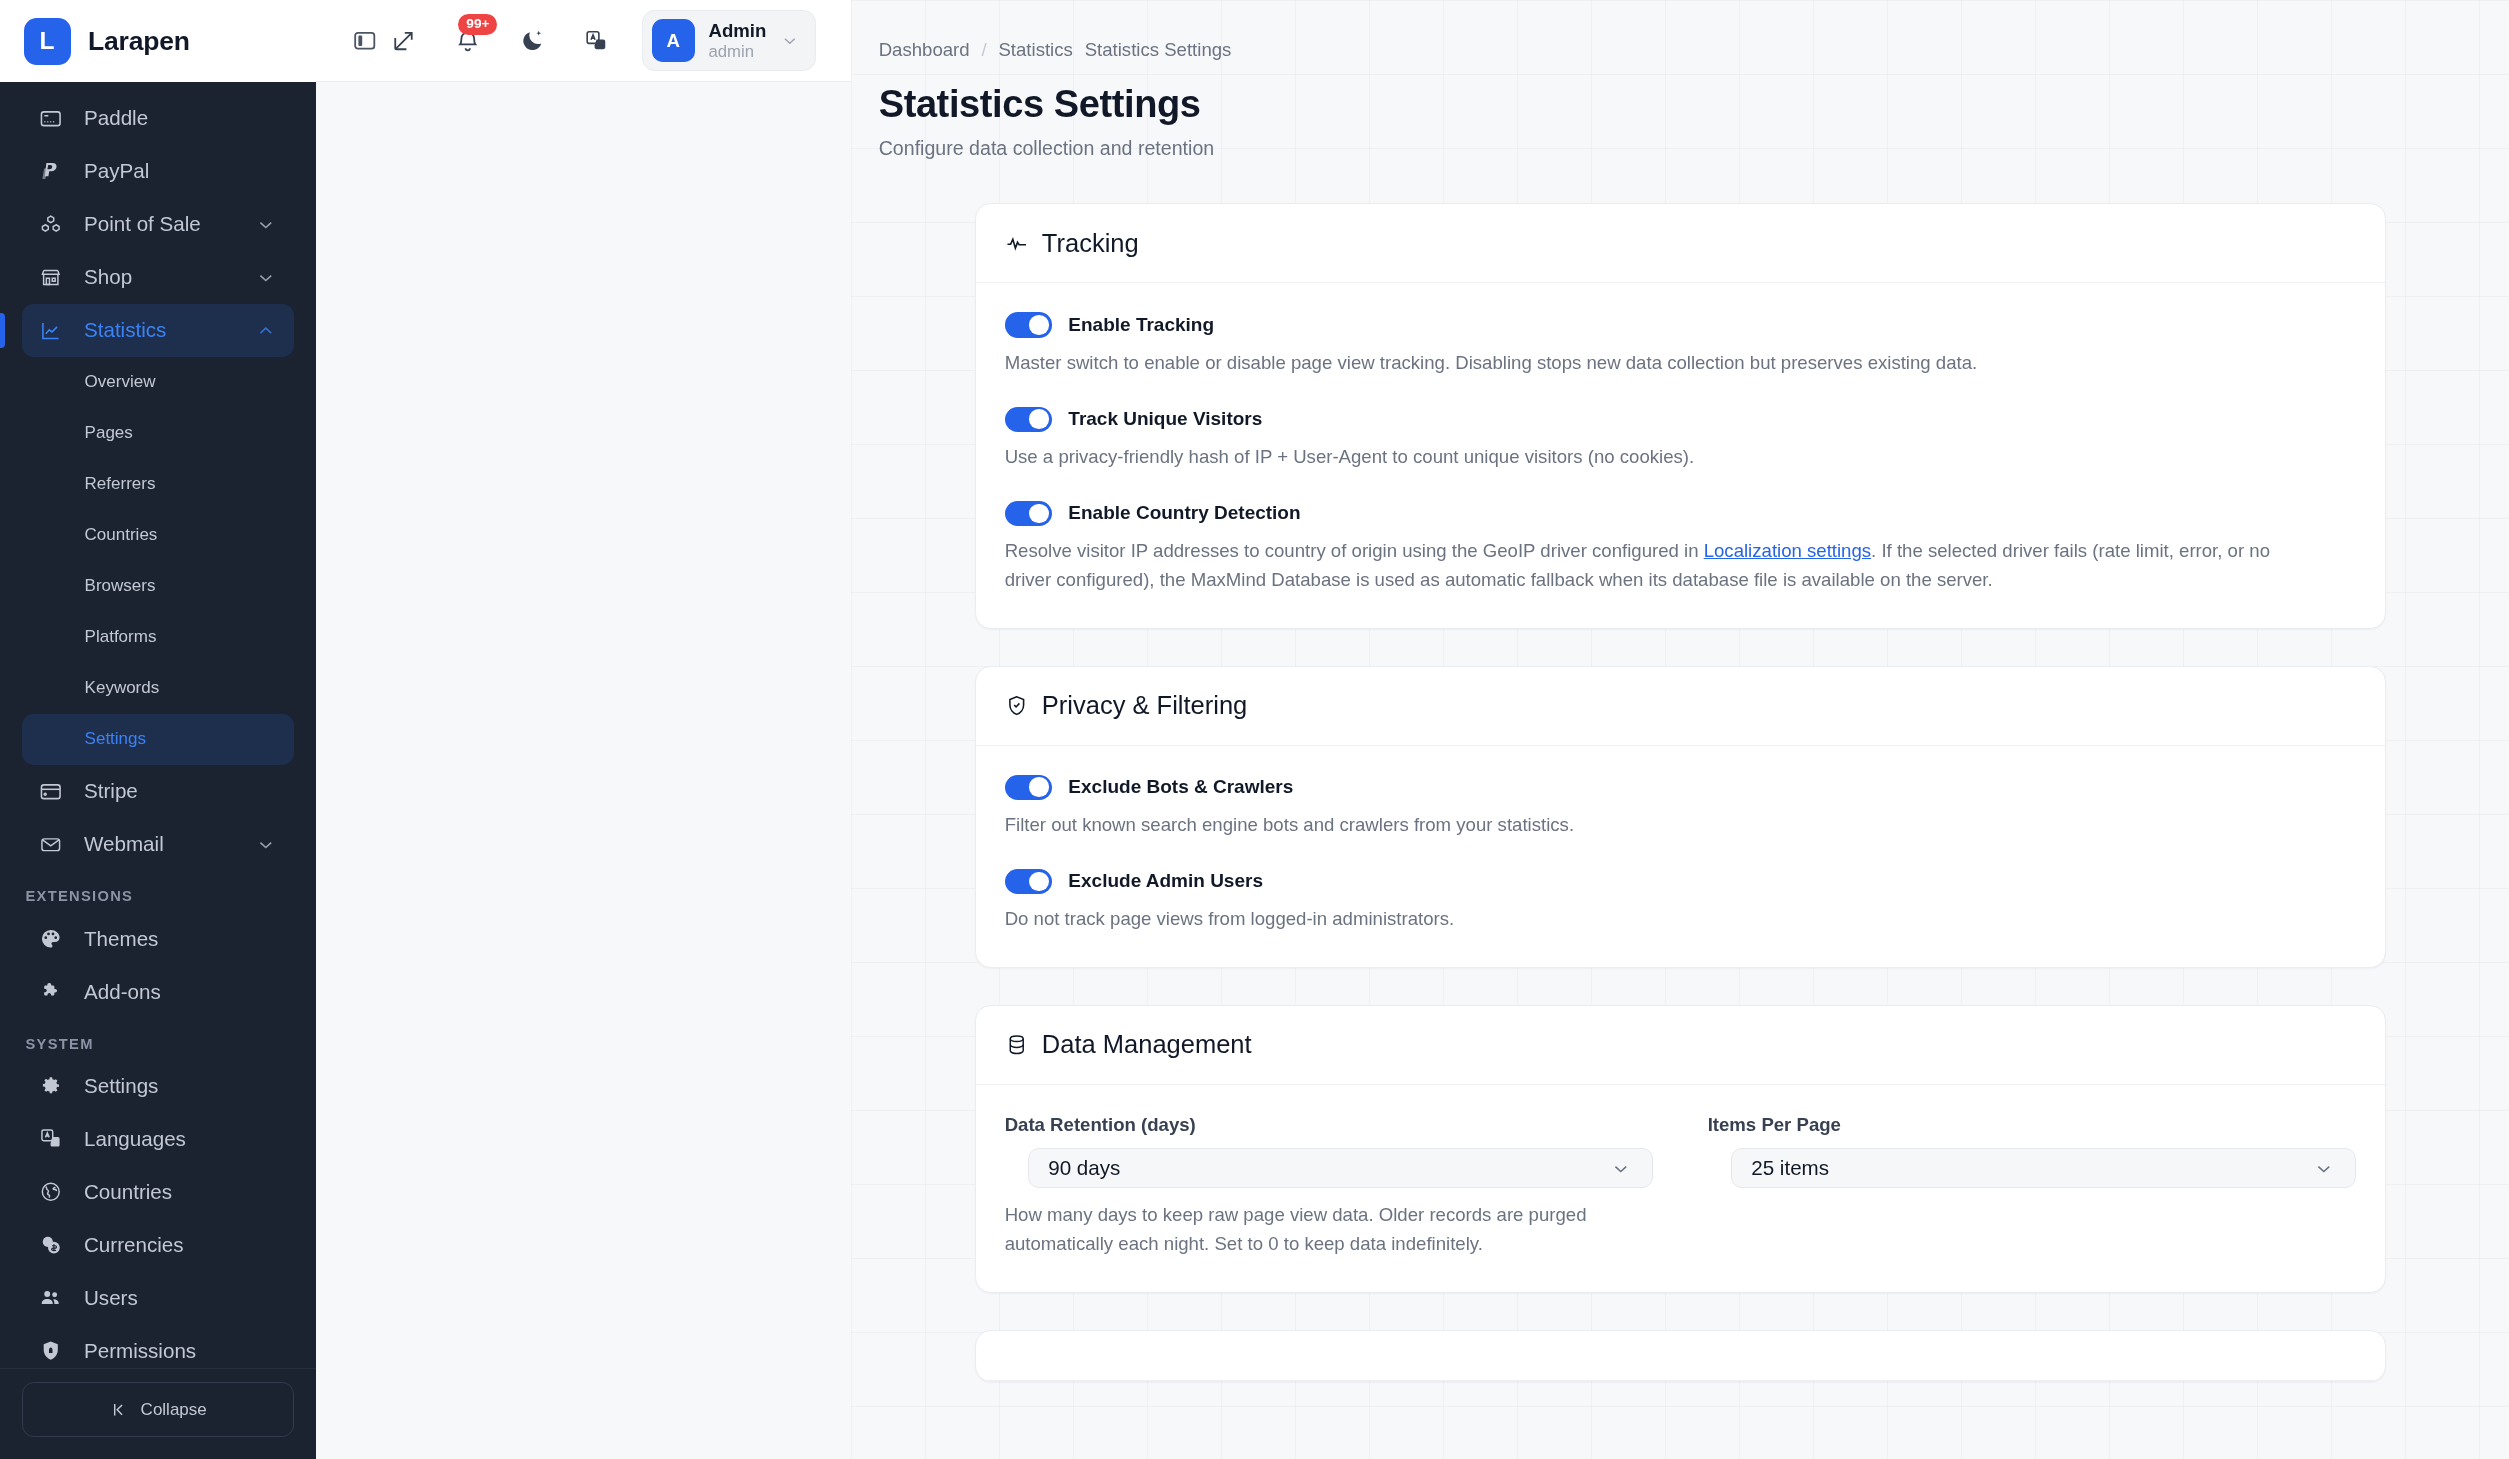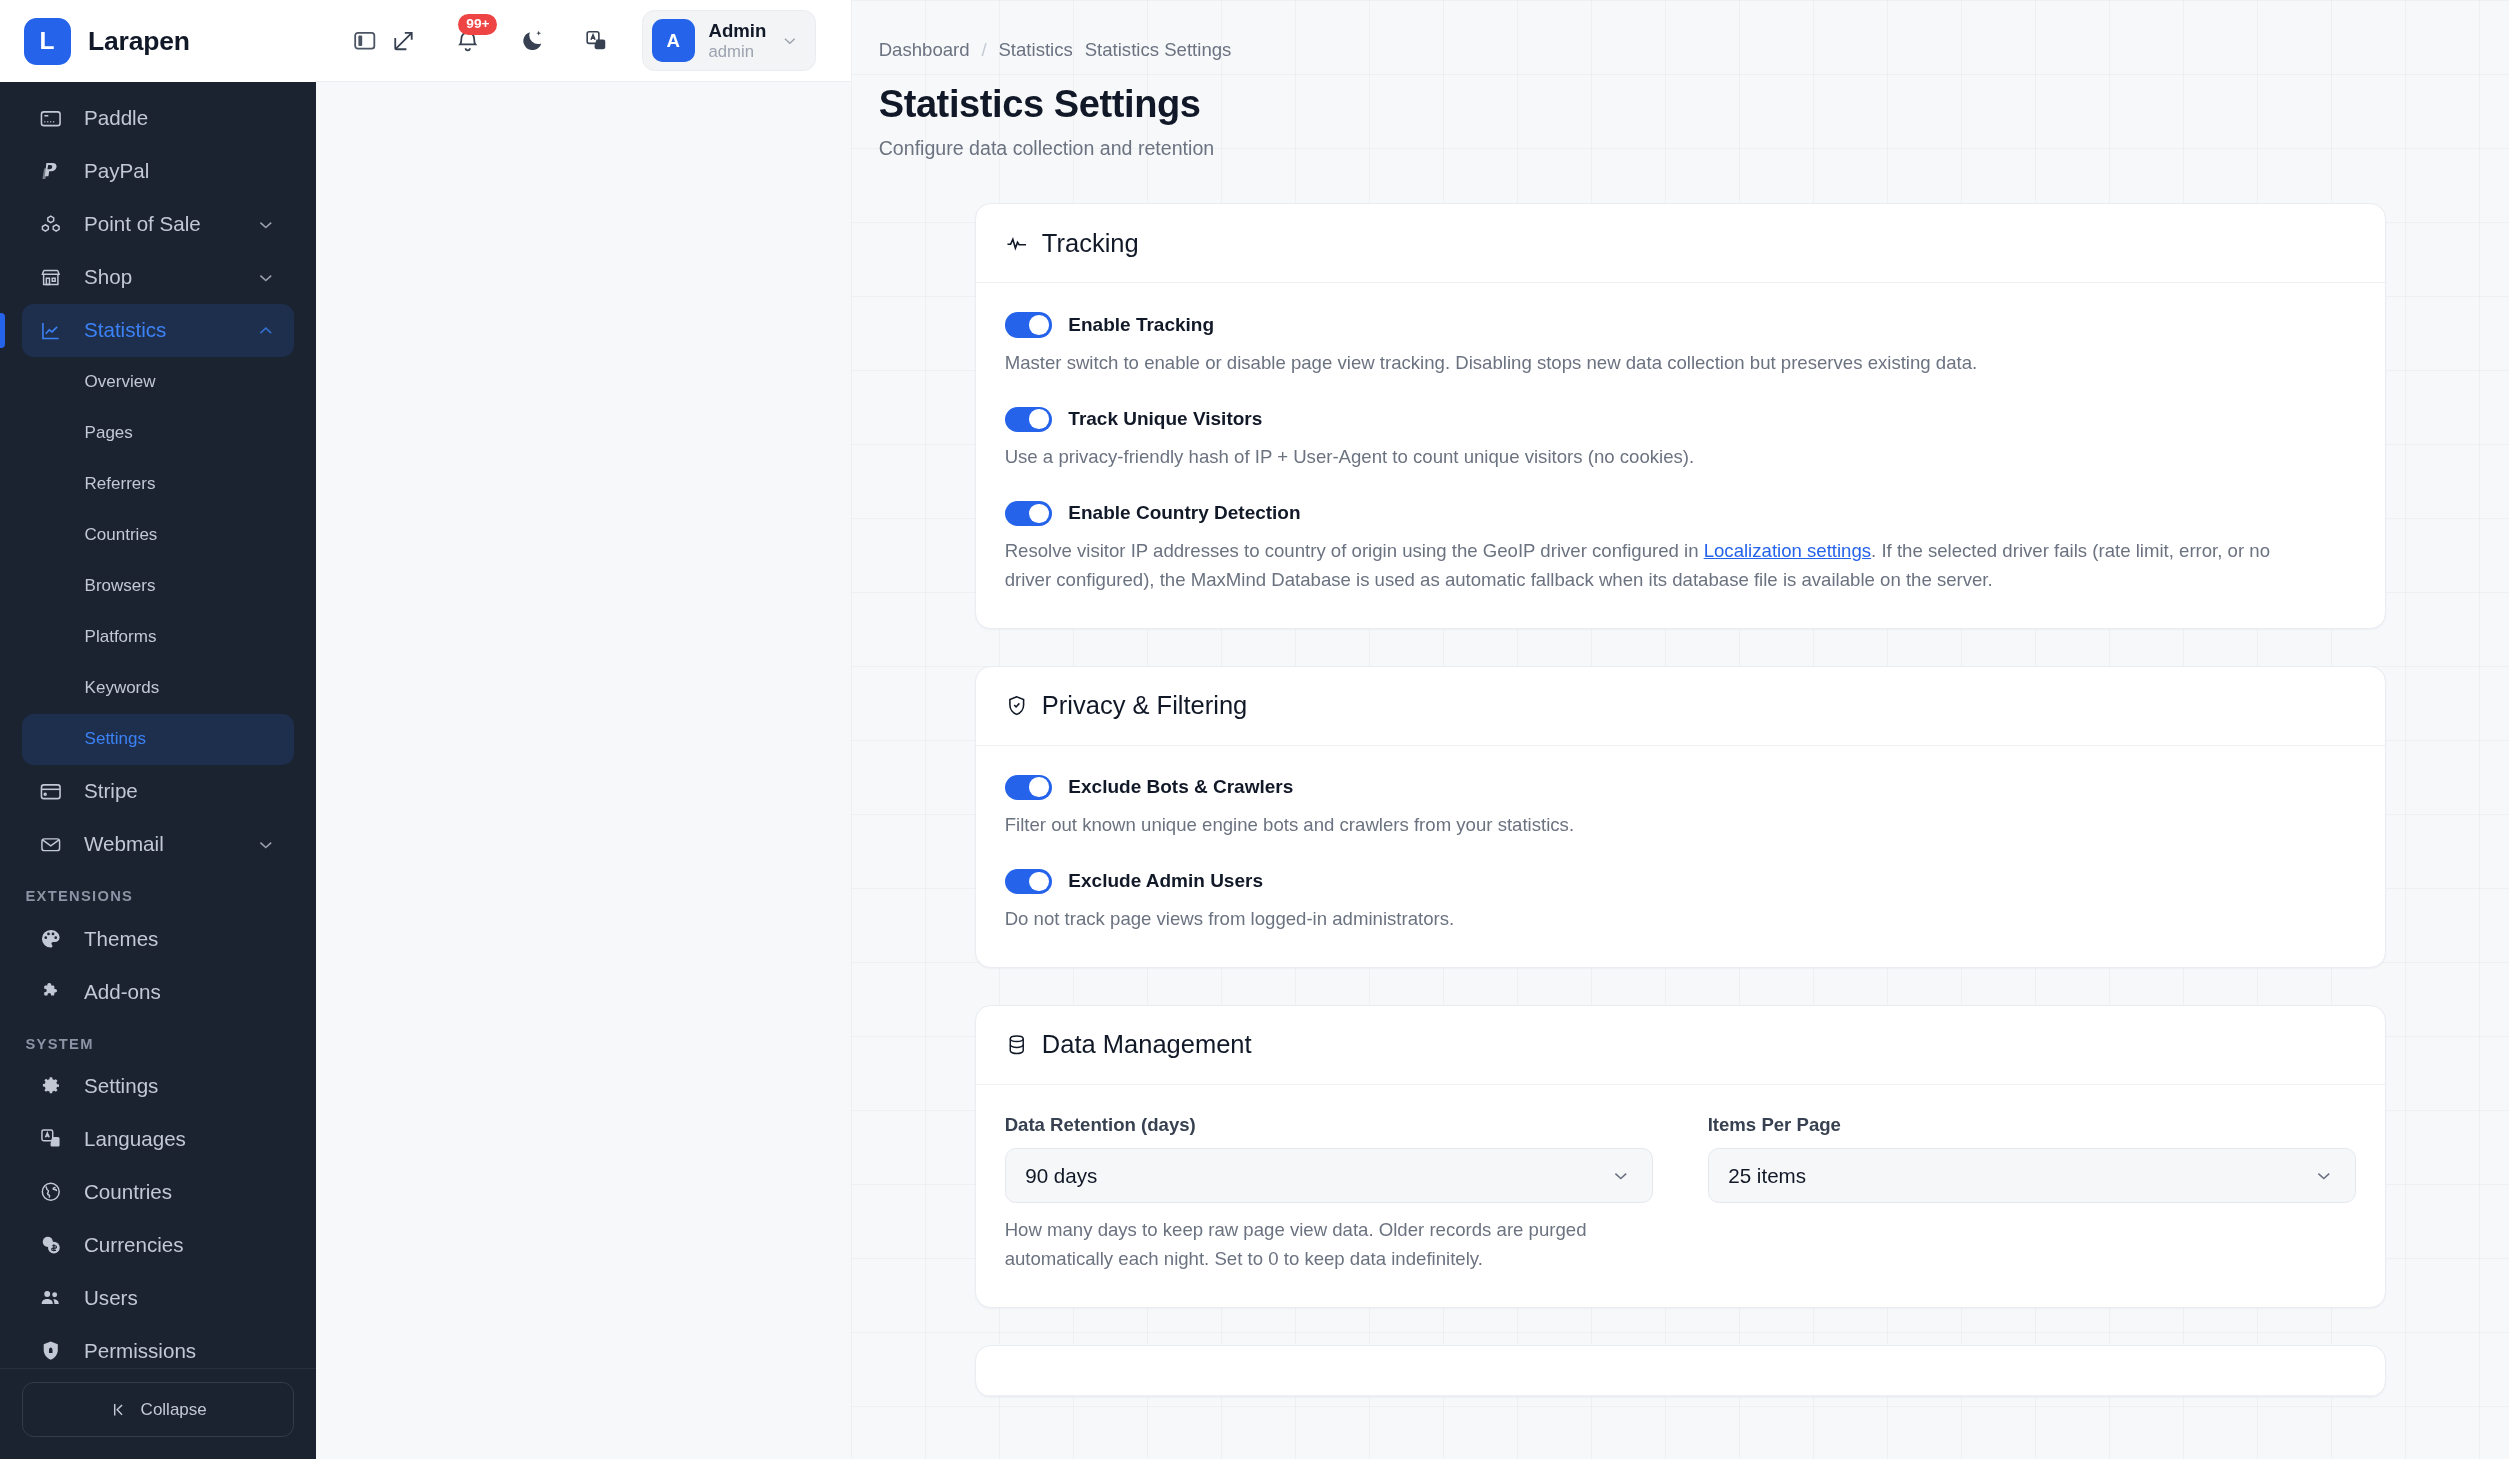--- a/index.html
+++ b/index.html
@@ -539,7 +539,7 @@
                     </div>
                   <div class="setting-label">Exclude Bots &amp; Crawlers</div>
                 </div>
-                <div class="setting-desc">Filter out known unique engine bots and crawlers from your statistics.</div>
+                <div class="setting-desc">Filter out known search engine bots and crawlers from your statistics.</div>
               </div>
 
               <div class="setting">

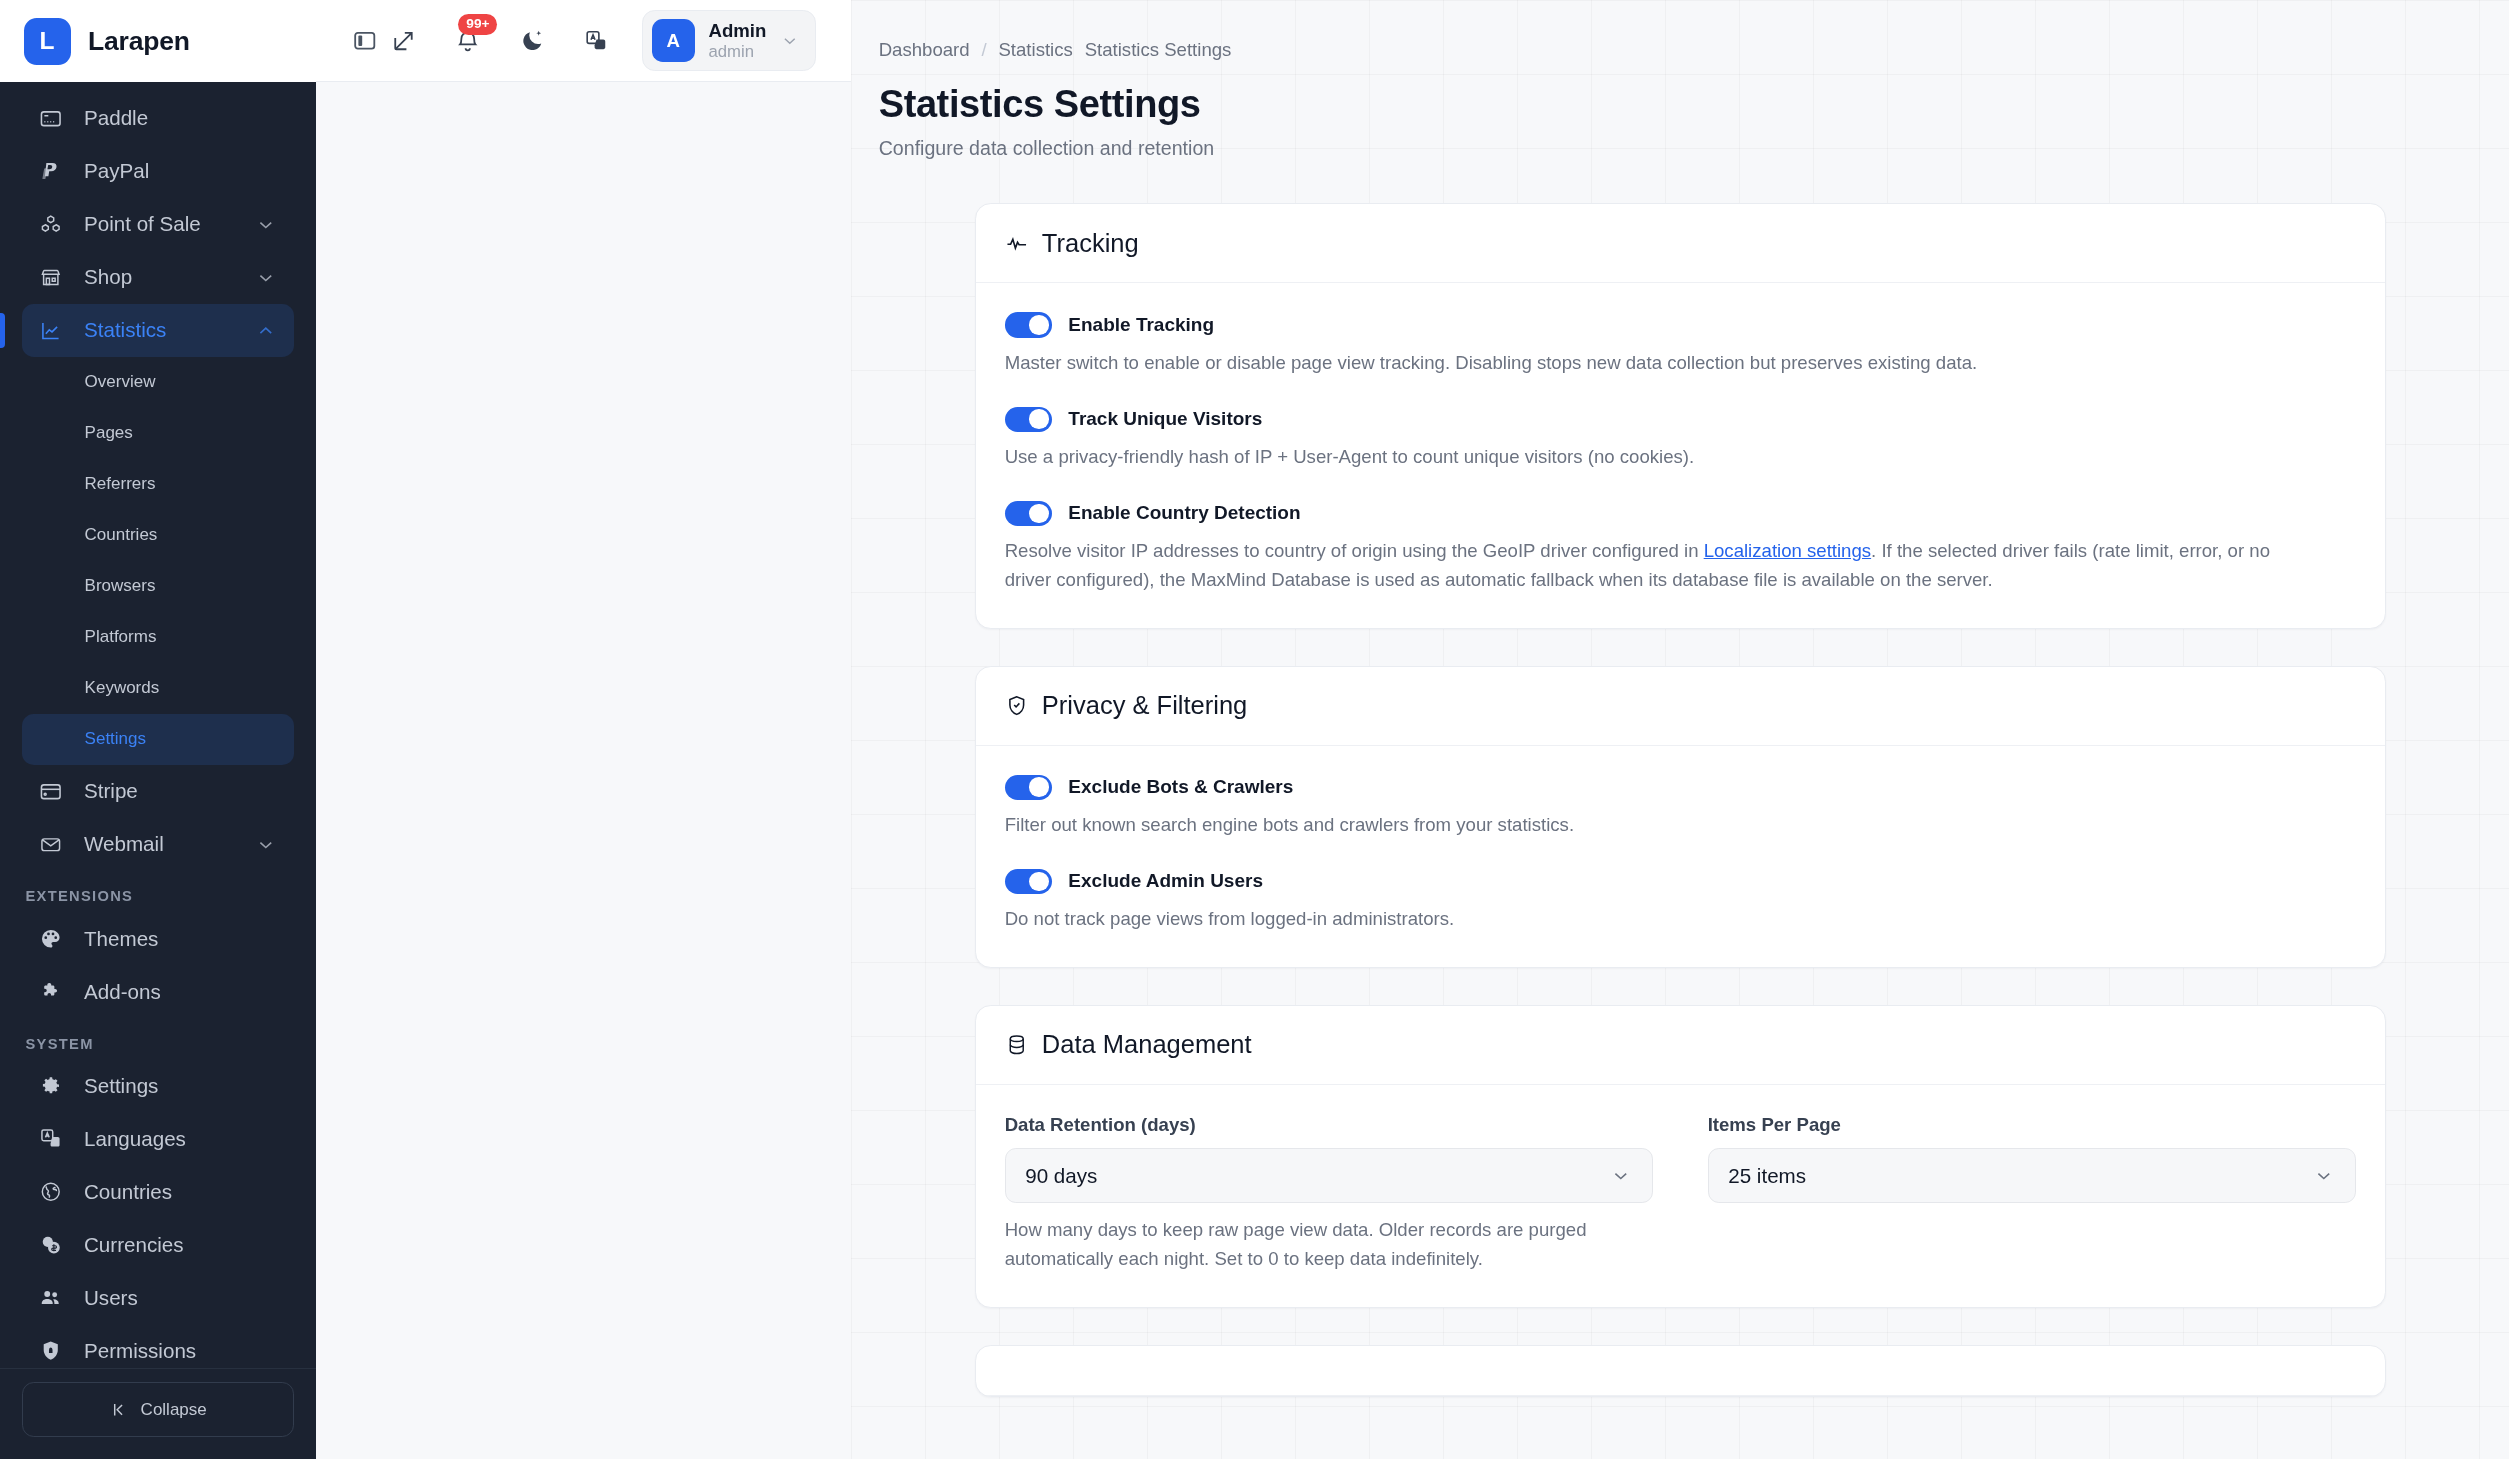--- a/index.html
+++ b/index.html
@@ -162,9 +162,9 @@
   .grid2 { display: grid; grid-template-columns: 1fr 1fr; gap: 55px; }
   .field-label { font-size: 18.6px; font-weight: 700; color: #374151; margin-bottom: 12.7px; }
   .select {
-    height: 55px; border: 1px solid #e5e7eb; border-radius: 10.8px;
+    height: 40px; border: 1px solid #e5e7eb; border-radius: 10.8px;
     background: #f6f7f9; display: flex; align-items: center;
-    padding: 0 19.6px; font-size: 20.6px; color: #111827; cursor: pointer;
+    padding: 0 19.6px; font-size: 20.6px; color: #111827; cursor: pointer; margin-left: 23px;
   }
   .select .sv { flex: 1 1 auto; }
   .select .chev { color: #6b7280; display:flex; }

